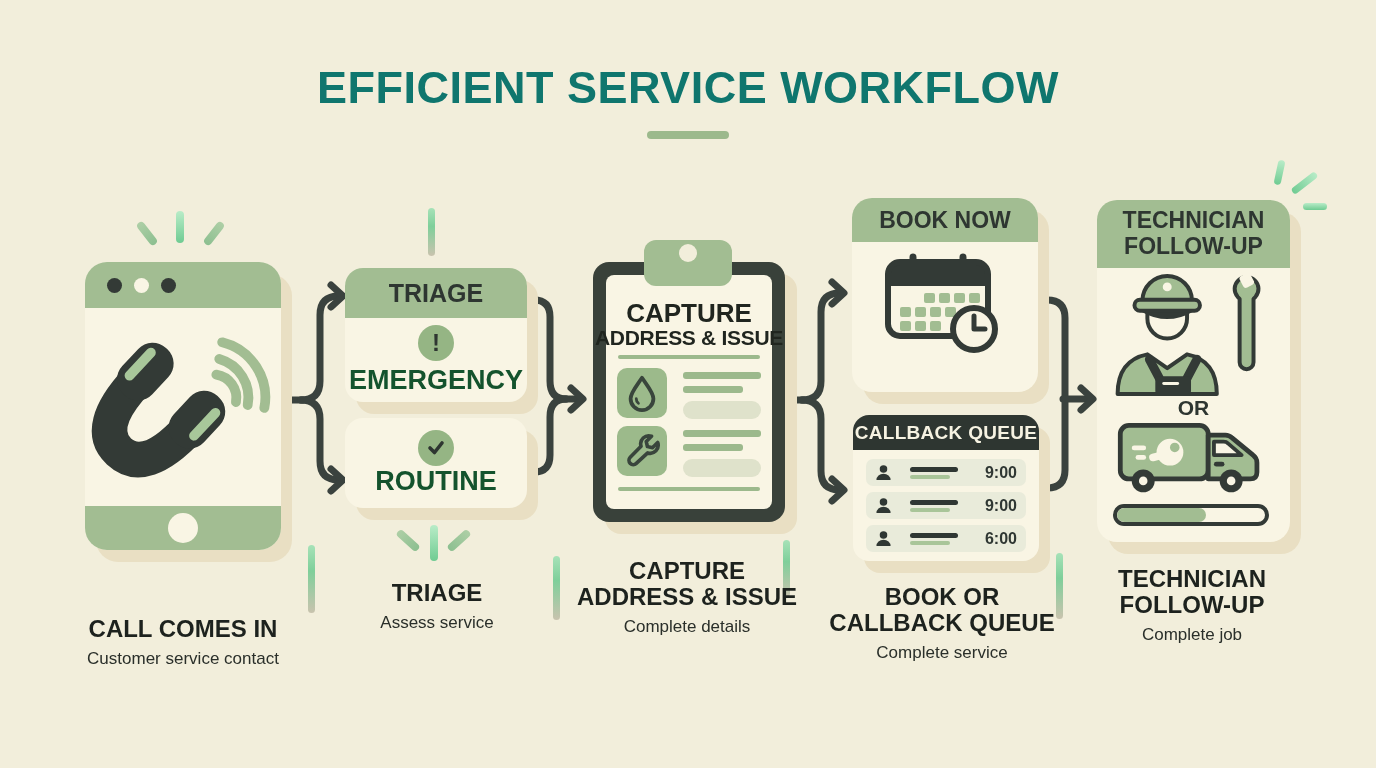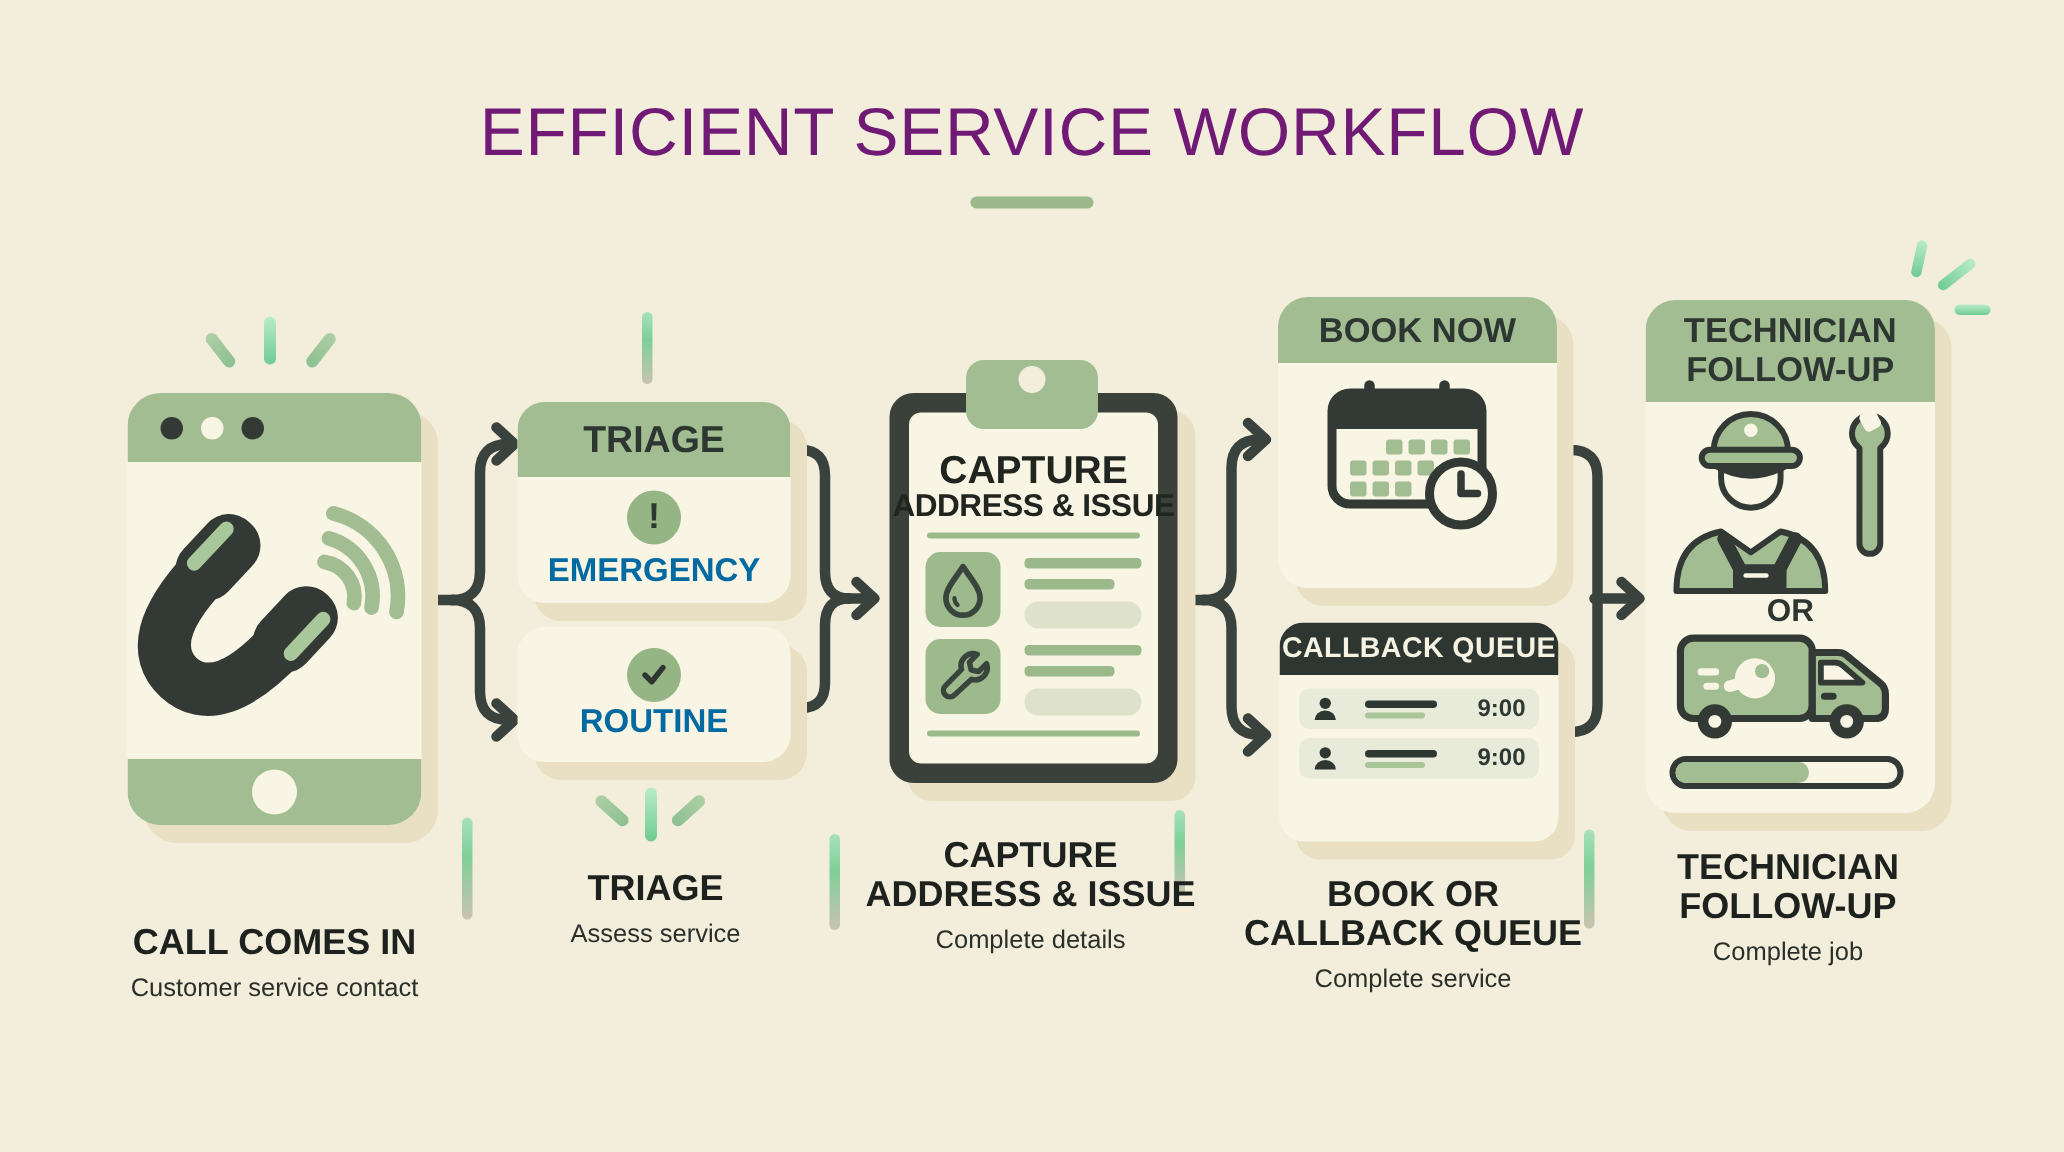--- a/index.html
+++ b/index.html
@@ -13,7 +13,7 @@
   
   .page-title{
     left:0;top:62px;width:1376px;text-align:center;
-    font-size:45px;font-weight:400;letter-spacing:.5px;color:#701a75;
+    font-size:45px;font-weight:700;letter-spacing:.5px;color:#0f766e;
   }
   .title-underline{left:647px;top:131px;width:82px;height:8px;border-radius:4px;background:#9cb98c;}
   

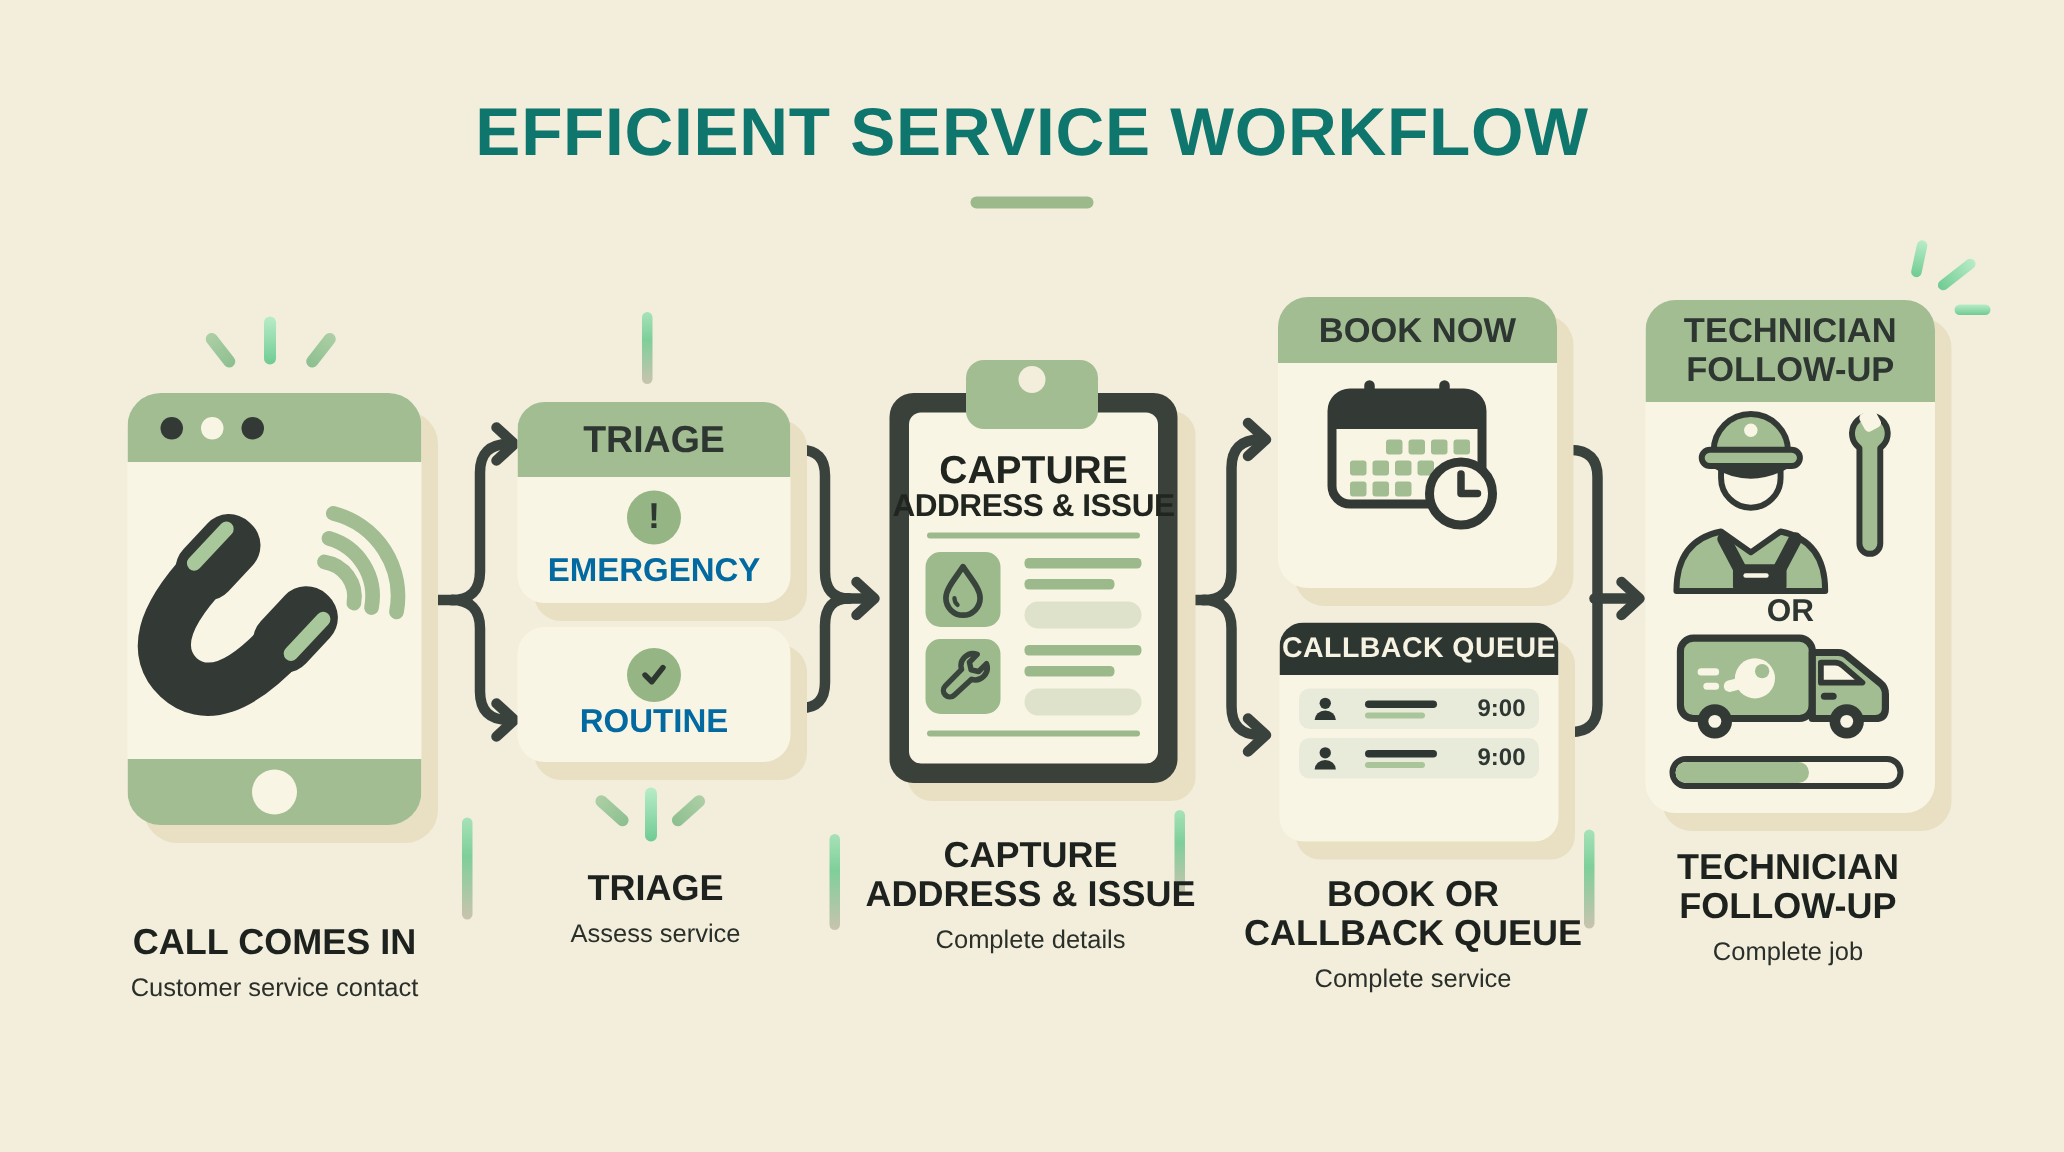--- a/index.html
+++ b/index.html
@@ -41,7 +41,7 @@
   .triage-body{flex:1;display:flex;flex-direction:column;align-items:center;justify-content:center;gap:4px;}
   .routine-card{left:345px;top:418px;width:182px;height:90px;border-radius:18px;display:flex;flex-direction:column;align-items:center;justify-content:center;gap:0;}
   .badge-circle{width:36px;height:36px;border-radius:50%;background:#95b584;display:flex;align-items:center;justify-content:center;color:#2e3631;font-weight:700;font-size:24px;line-height:1;}
-  .option-label{font-size:22px;font-weight:700;color:#0369a1;}
+  .option-label{font-size:27px;font-weight:700;color:#14532d;}
   
   .clipboard{left:593px;top:262px;width:192px;height:260px;border-radius:16px;background:#39413a;box-shadow:12px 12px 0 #e9dfc3;z-index:2;}
   .clip-paper{position:absolute;left:13px;top:13px;right:13px;bottom:13px;background:#f9f5e4;border-radius:8px;}

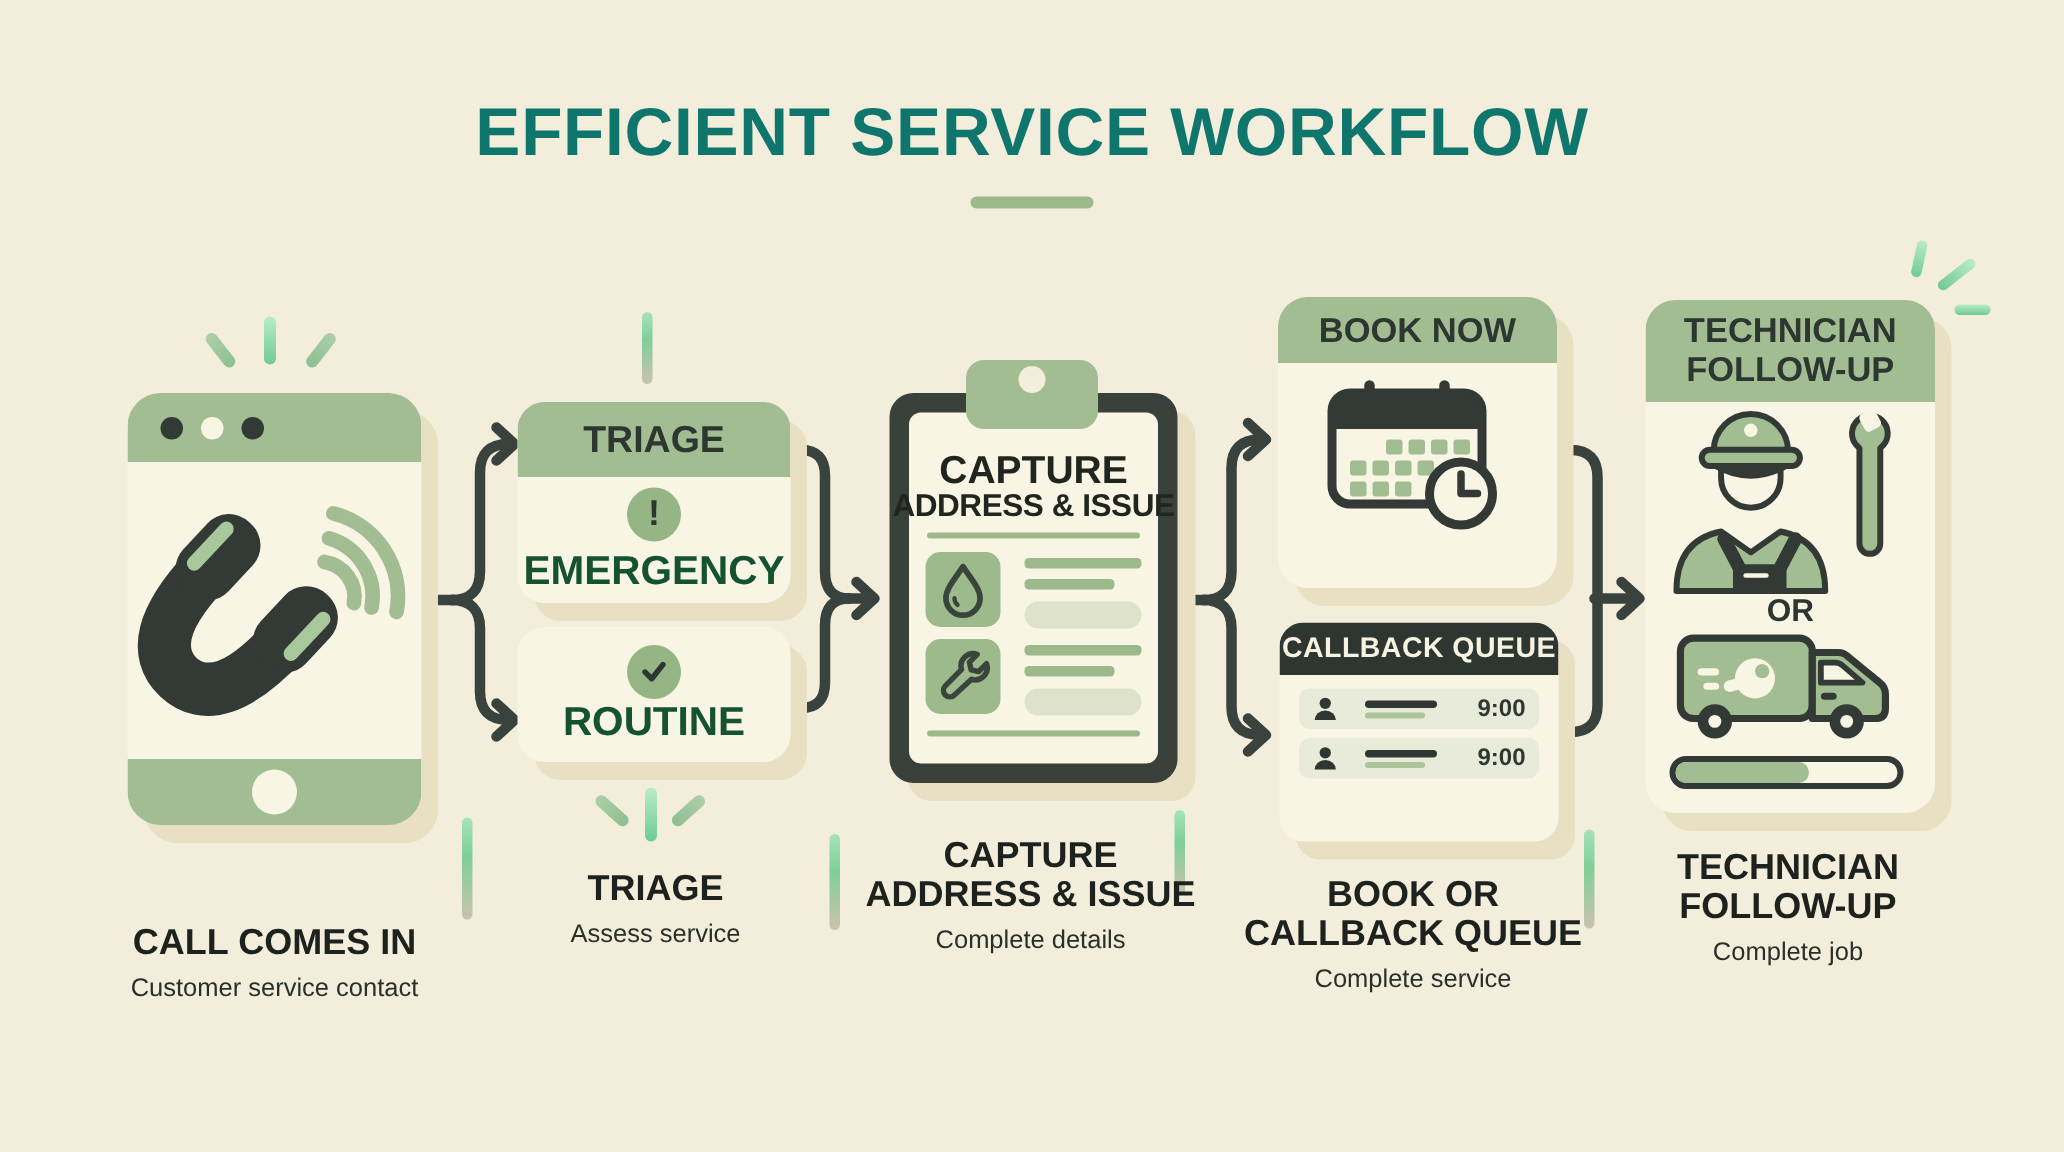--- a/index.html
+++ b/index.html
@@ -262,6 +262,17 @@
         </span>
       <span class="row-time">9:00</span>
     </div>
+    <div class="queue-row">
+      <svg width="17" height="17" viewBox="0 0 18 18">
+          <circle cx="9" cy="5.2" r="4" fill="#2f3733"></circle>
+          <path d="M1.5 17 a7.5 6.8 0 0 1 15 0 z" fill="#2f3733"></path>
+        </svg>
+      <span class="row-lines">
+          <span class="row-dark"></span>
+          <span class="row-green"></span>
+        </span>
+      <span class="row-time">6:00</span>
+    </div>
   </div>
 </div>
 

